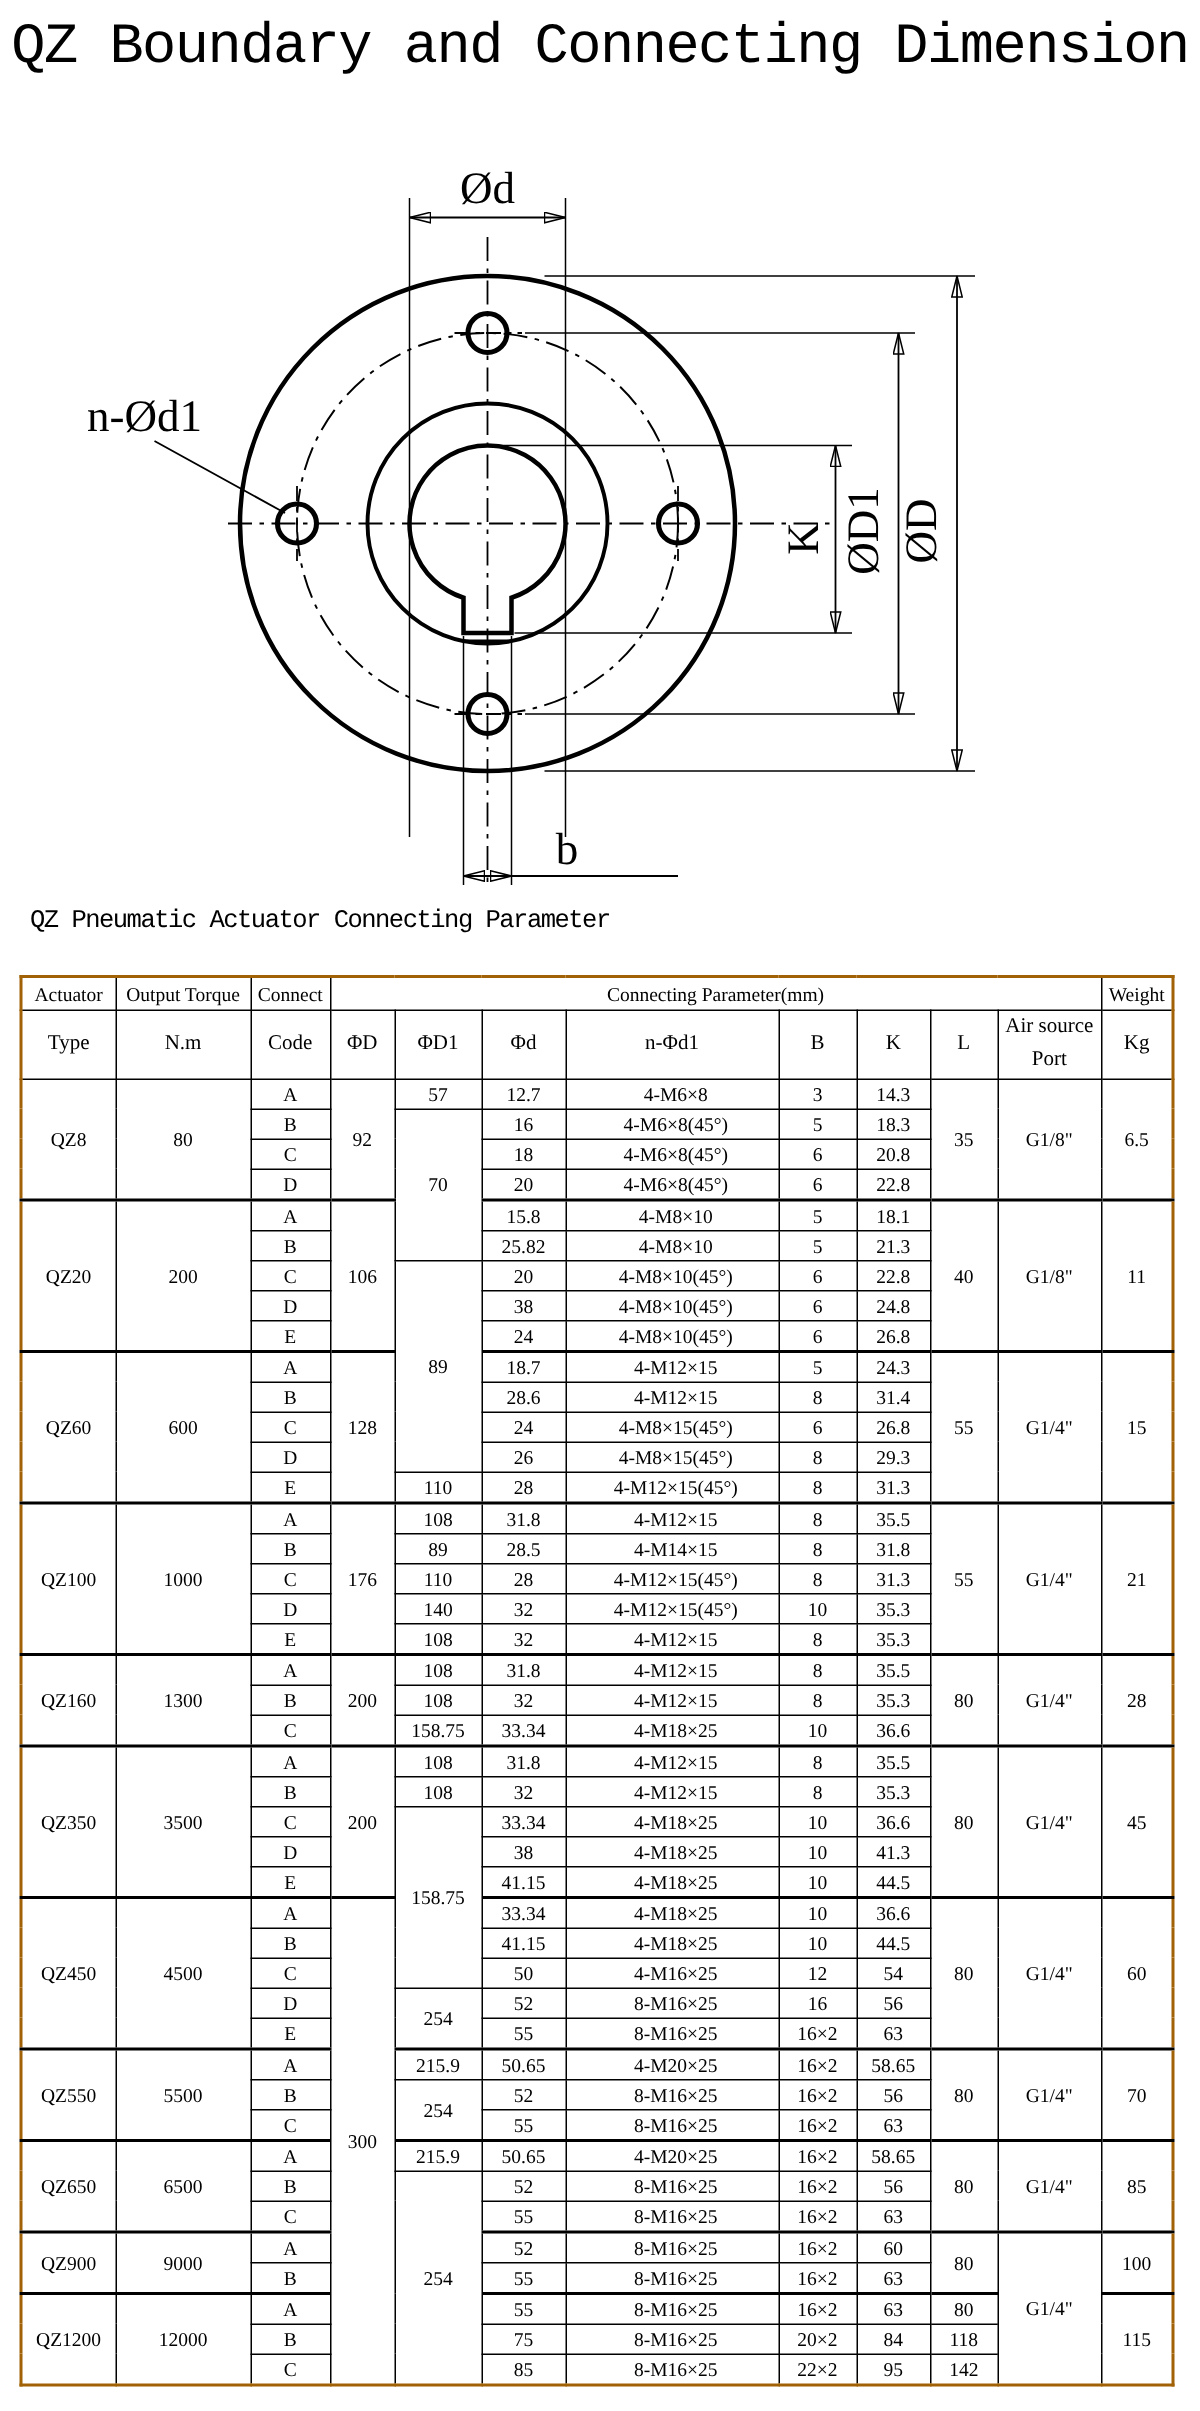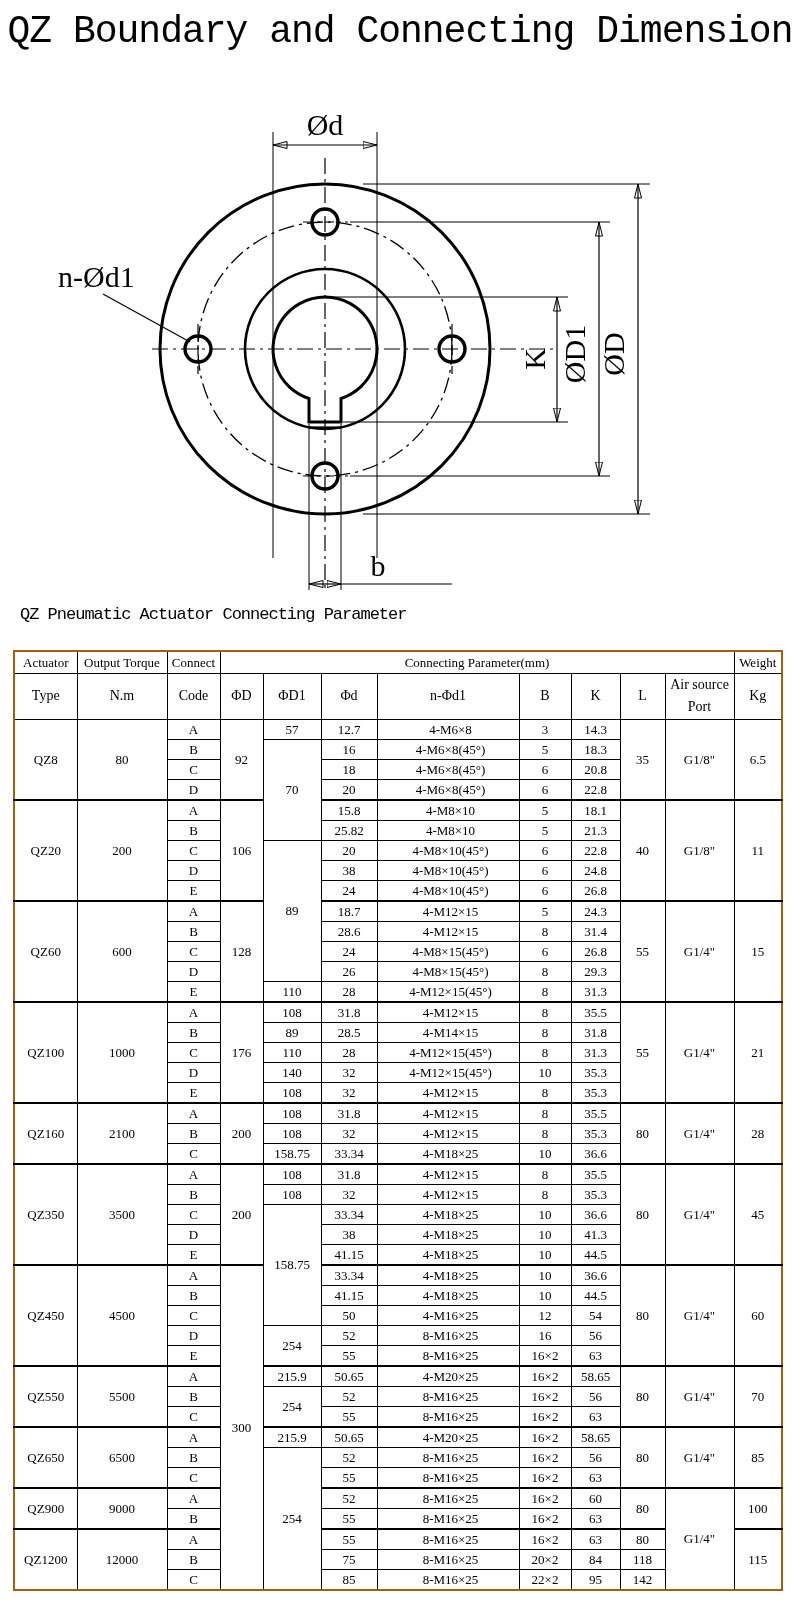--- a/index.html
+++ b/index.html
@@ -295,7 +295,7 @@
       </tr>
       <tr class="g">
         <td rowspan="3">QZ160</td>
-        <td rowspan="3">2100</td>
+        <td rowspan="3">1300</td>
         <td>A</td>
         <td rowspan="3">200</td>
         <td>108</td>

